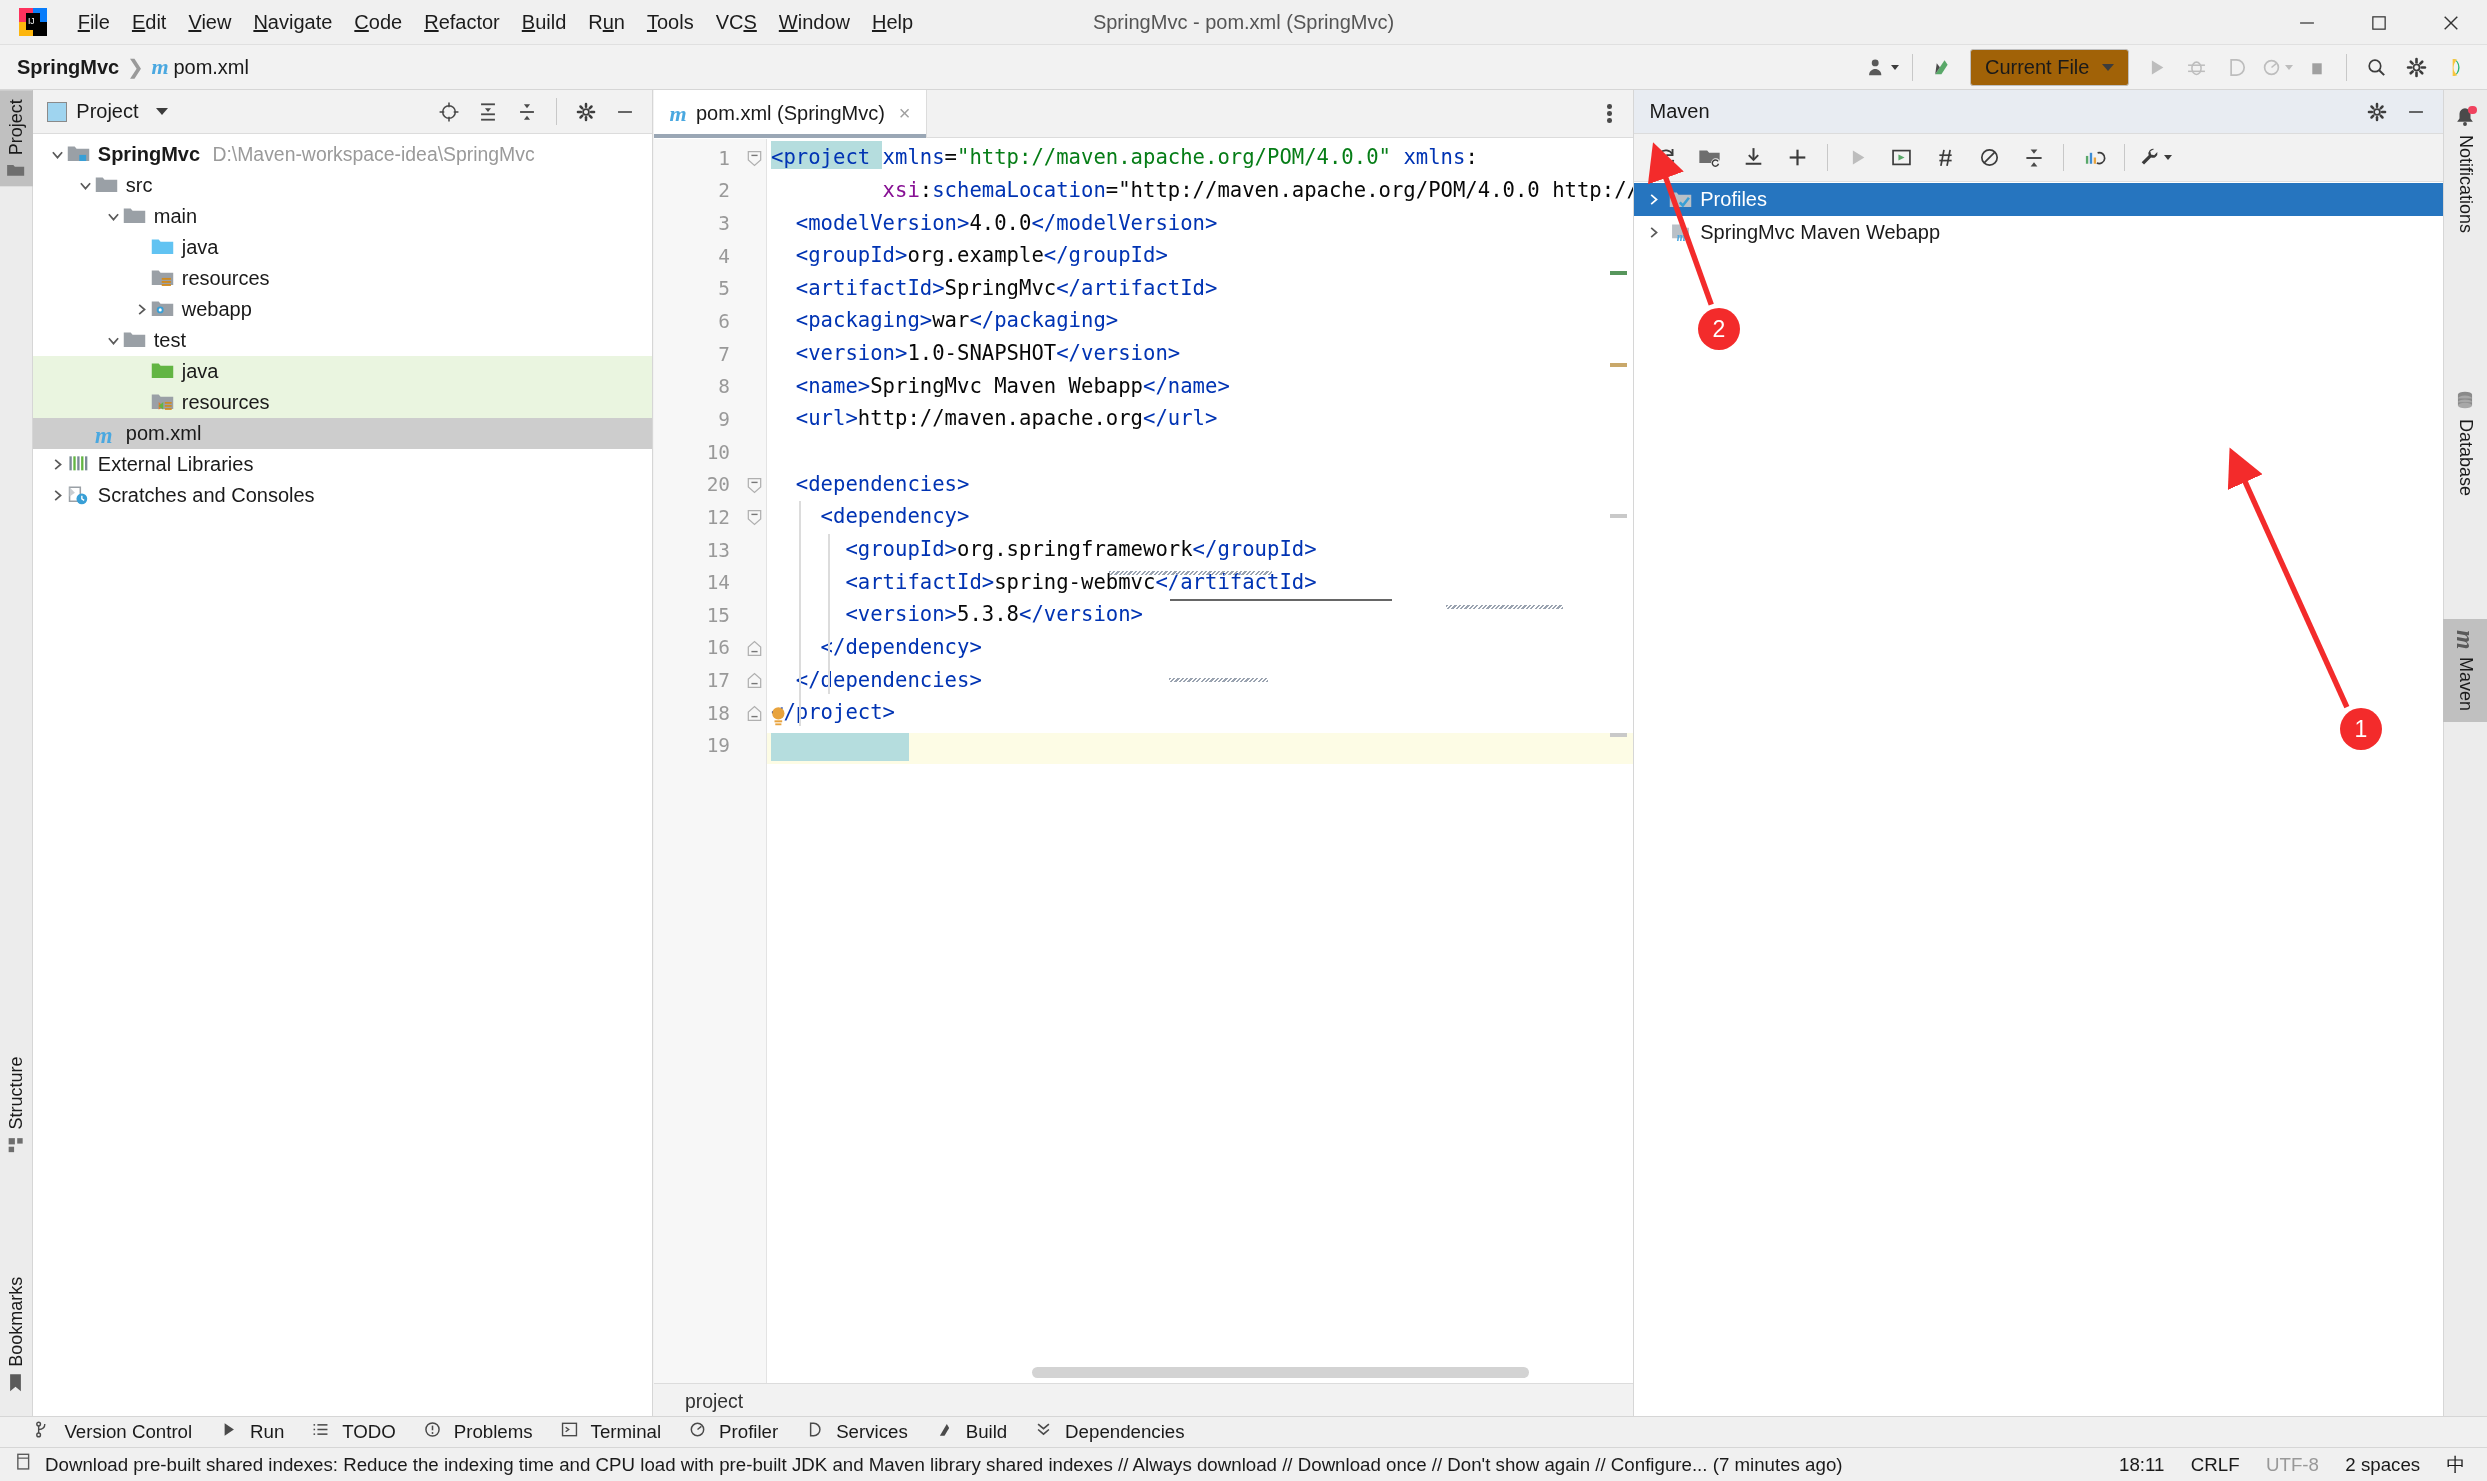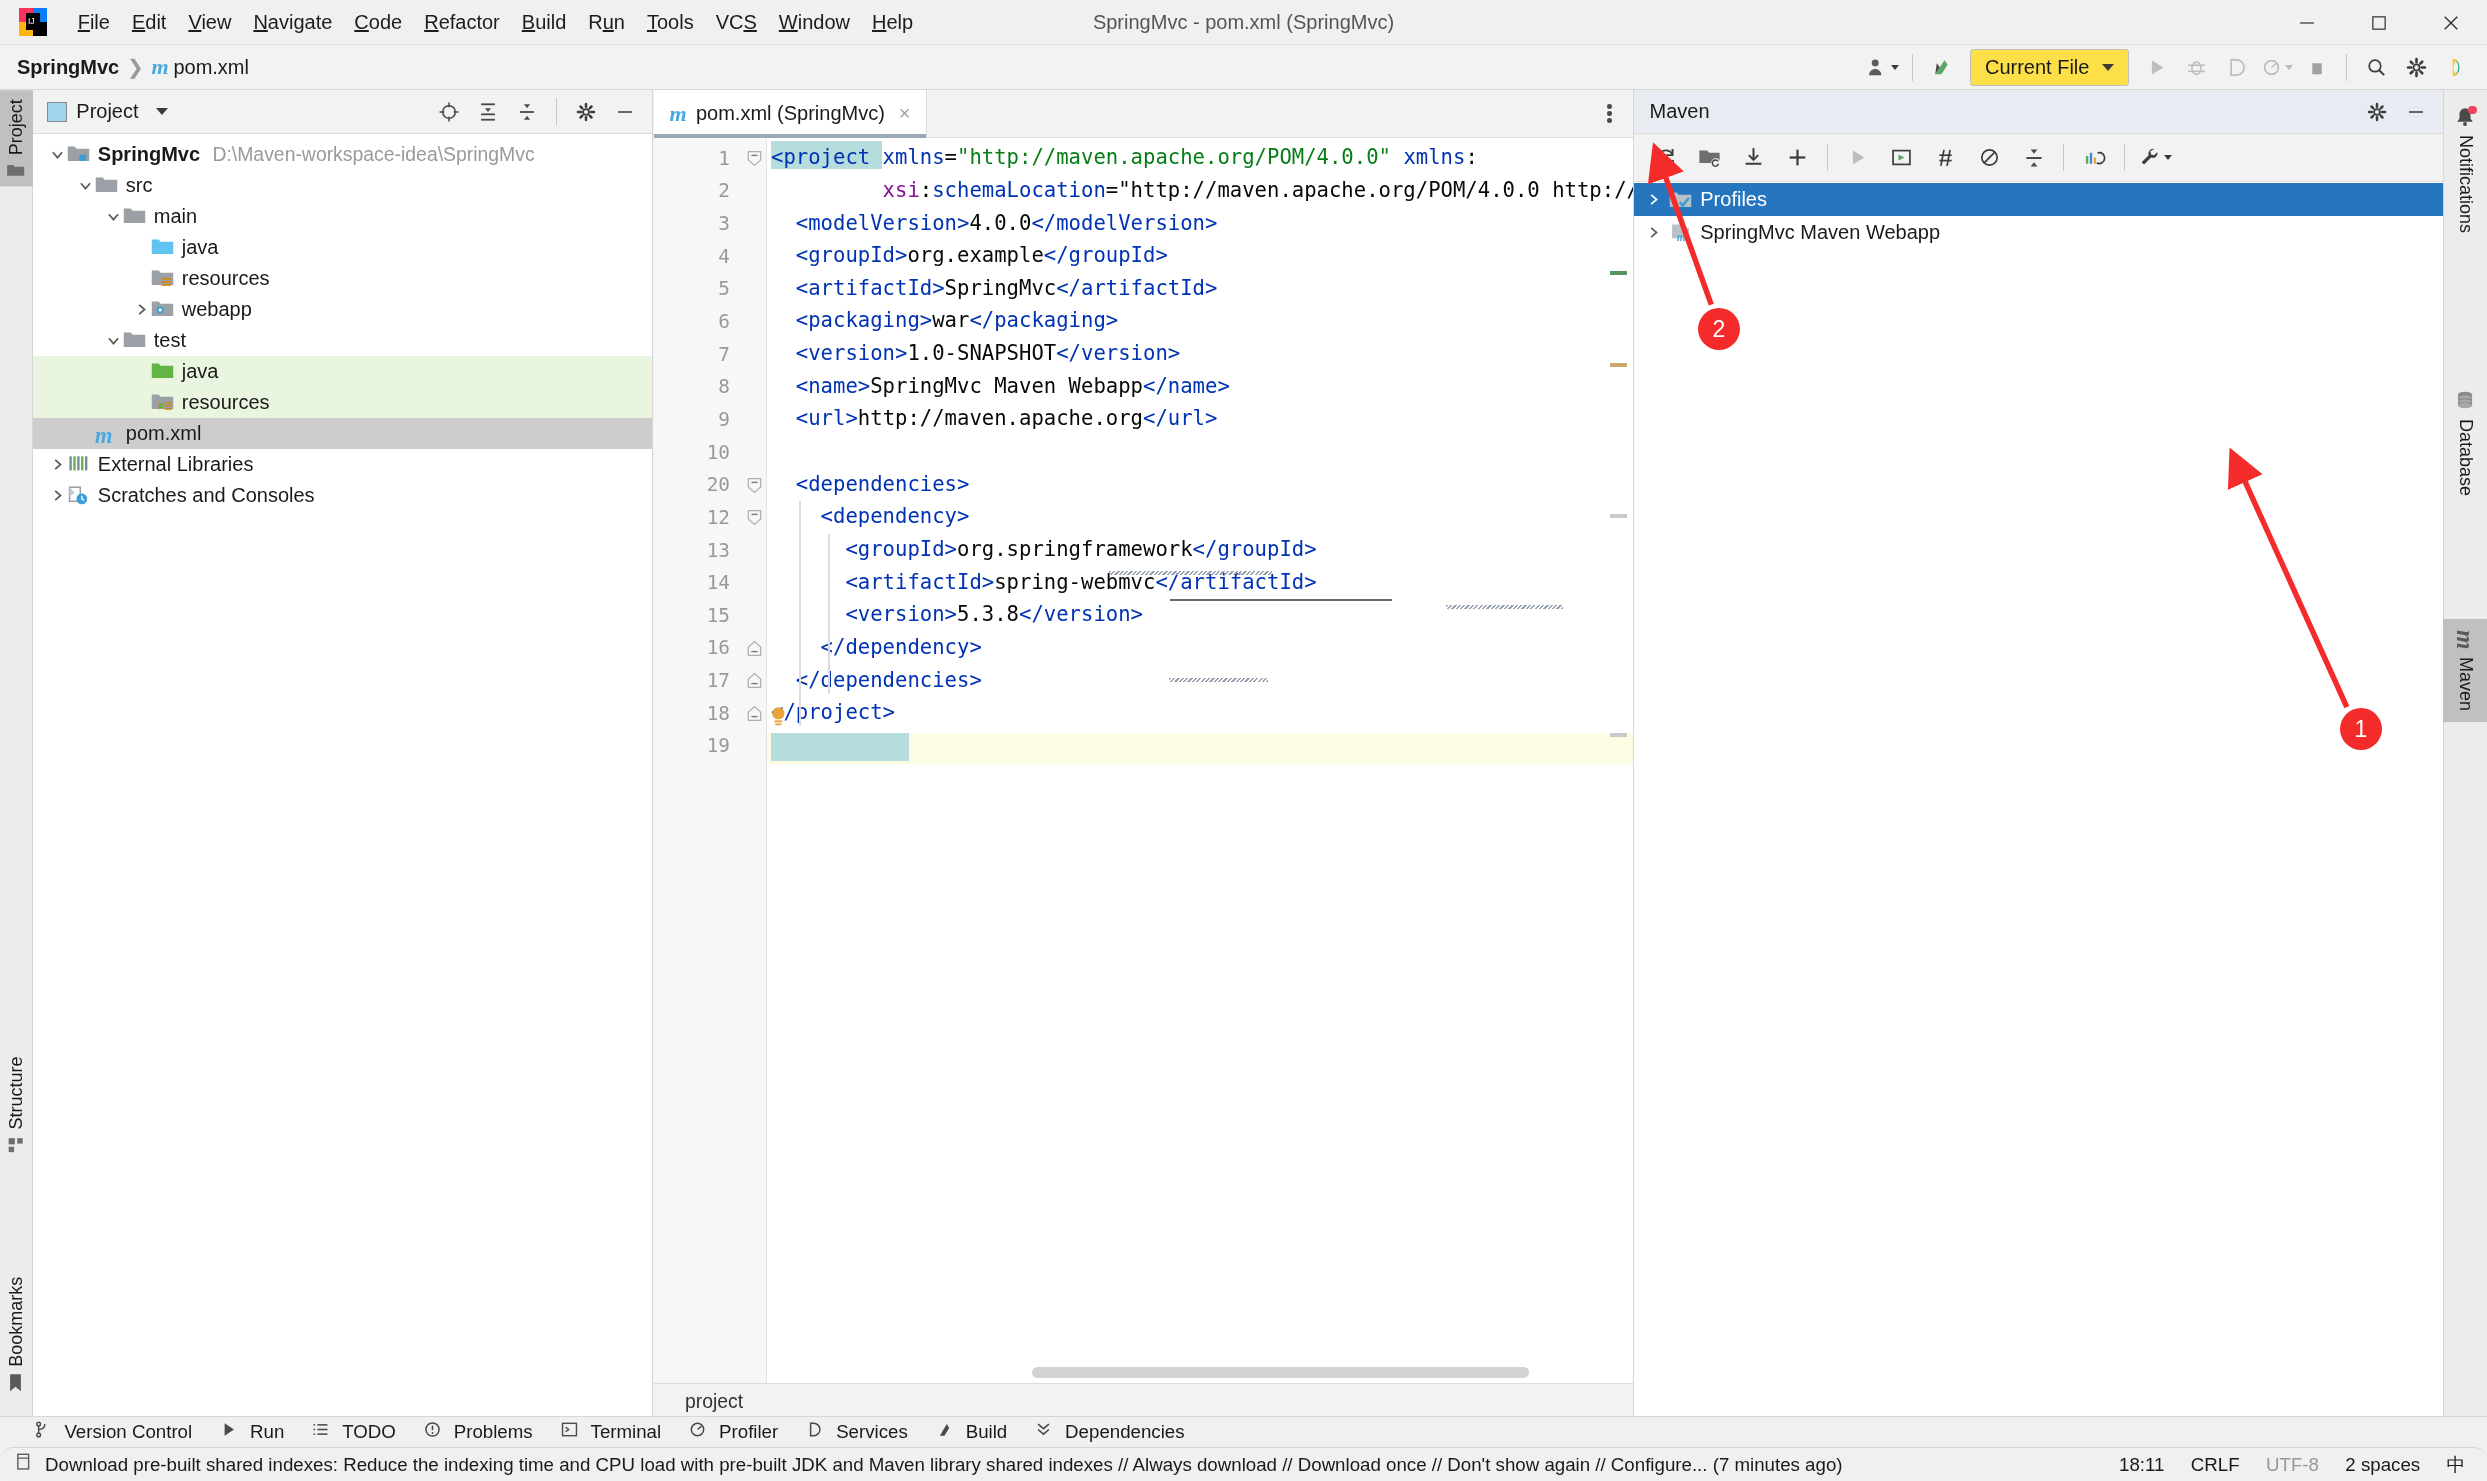--- a/index.html
+++ b/index.html
@@ -50,7 +50,7 @@
   .tb-sep { width:0.8px; height:26.4px; background:#c8c8c8; margin:0 9.3px; }
   #cfg-combo {
     display:flex; align-items:center; gap:12.4px; height:37px; padding:0 14px;
-    border:0.8px solid #c0c0c0; border-radius:3.1px; background:#fde047; font-size:20px;
+    border:0.8px solid #c0c0c0; border-radius:3.1px; background:#a16207; font-size:20px;
     margin:0 7.8px;
   }
   .caret-dn { width:0;height:0;border-left:6.2px solid transparent;border-right:6.2px solid transparent;border-top:7px solid #3c3c3c; }

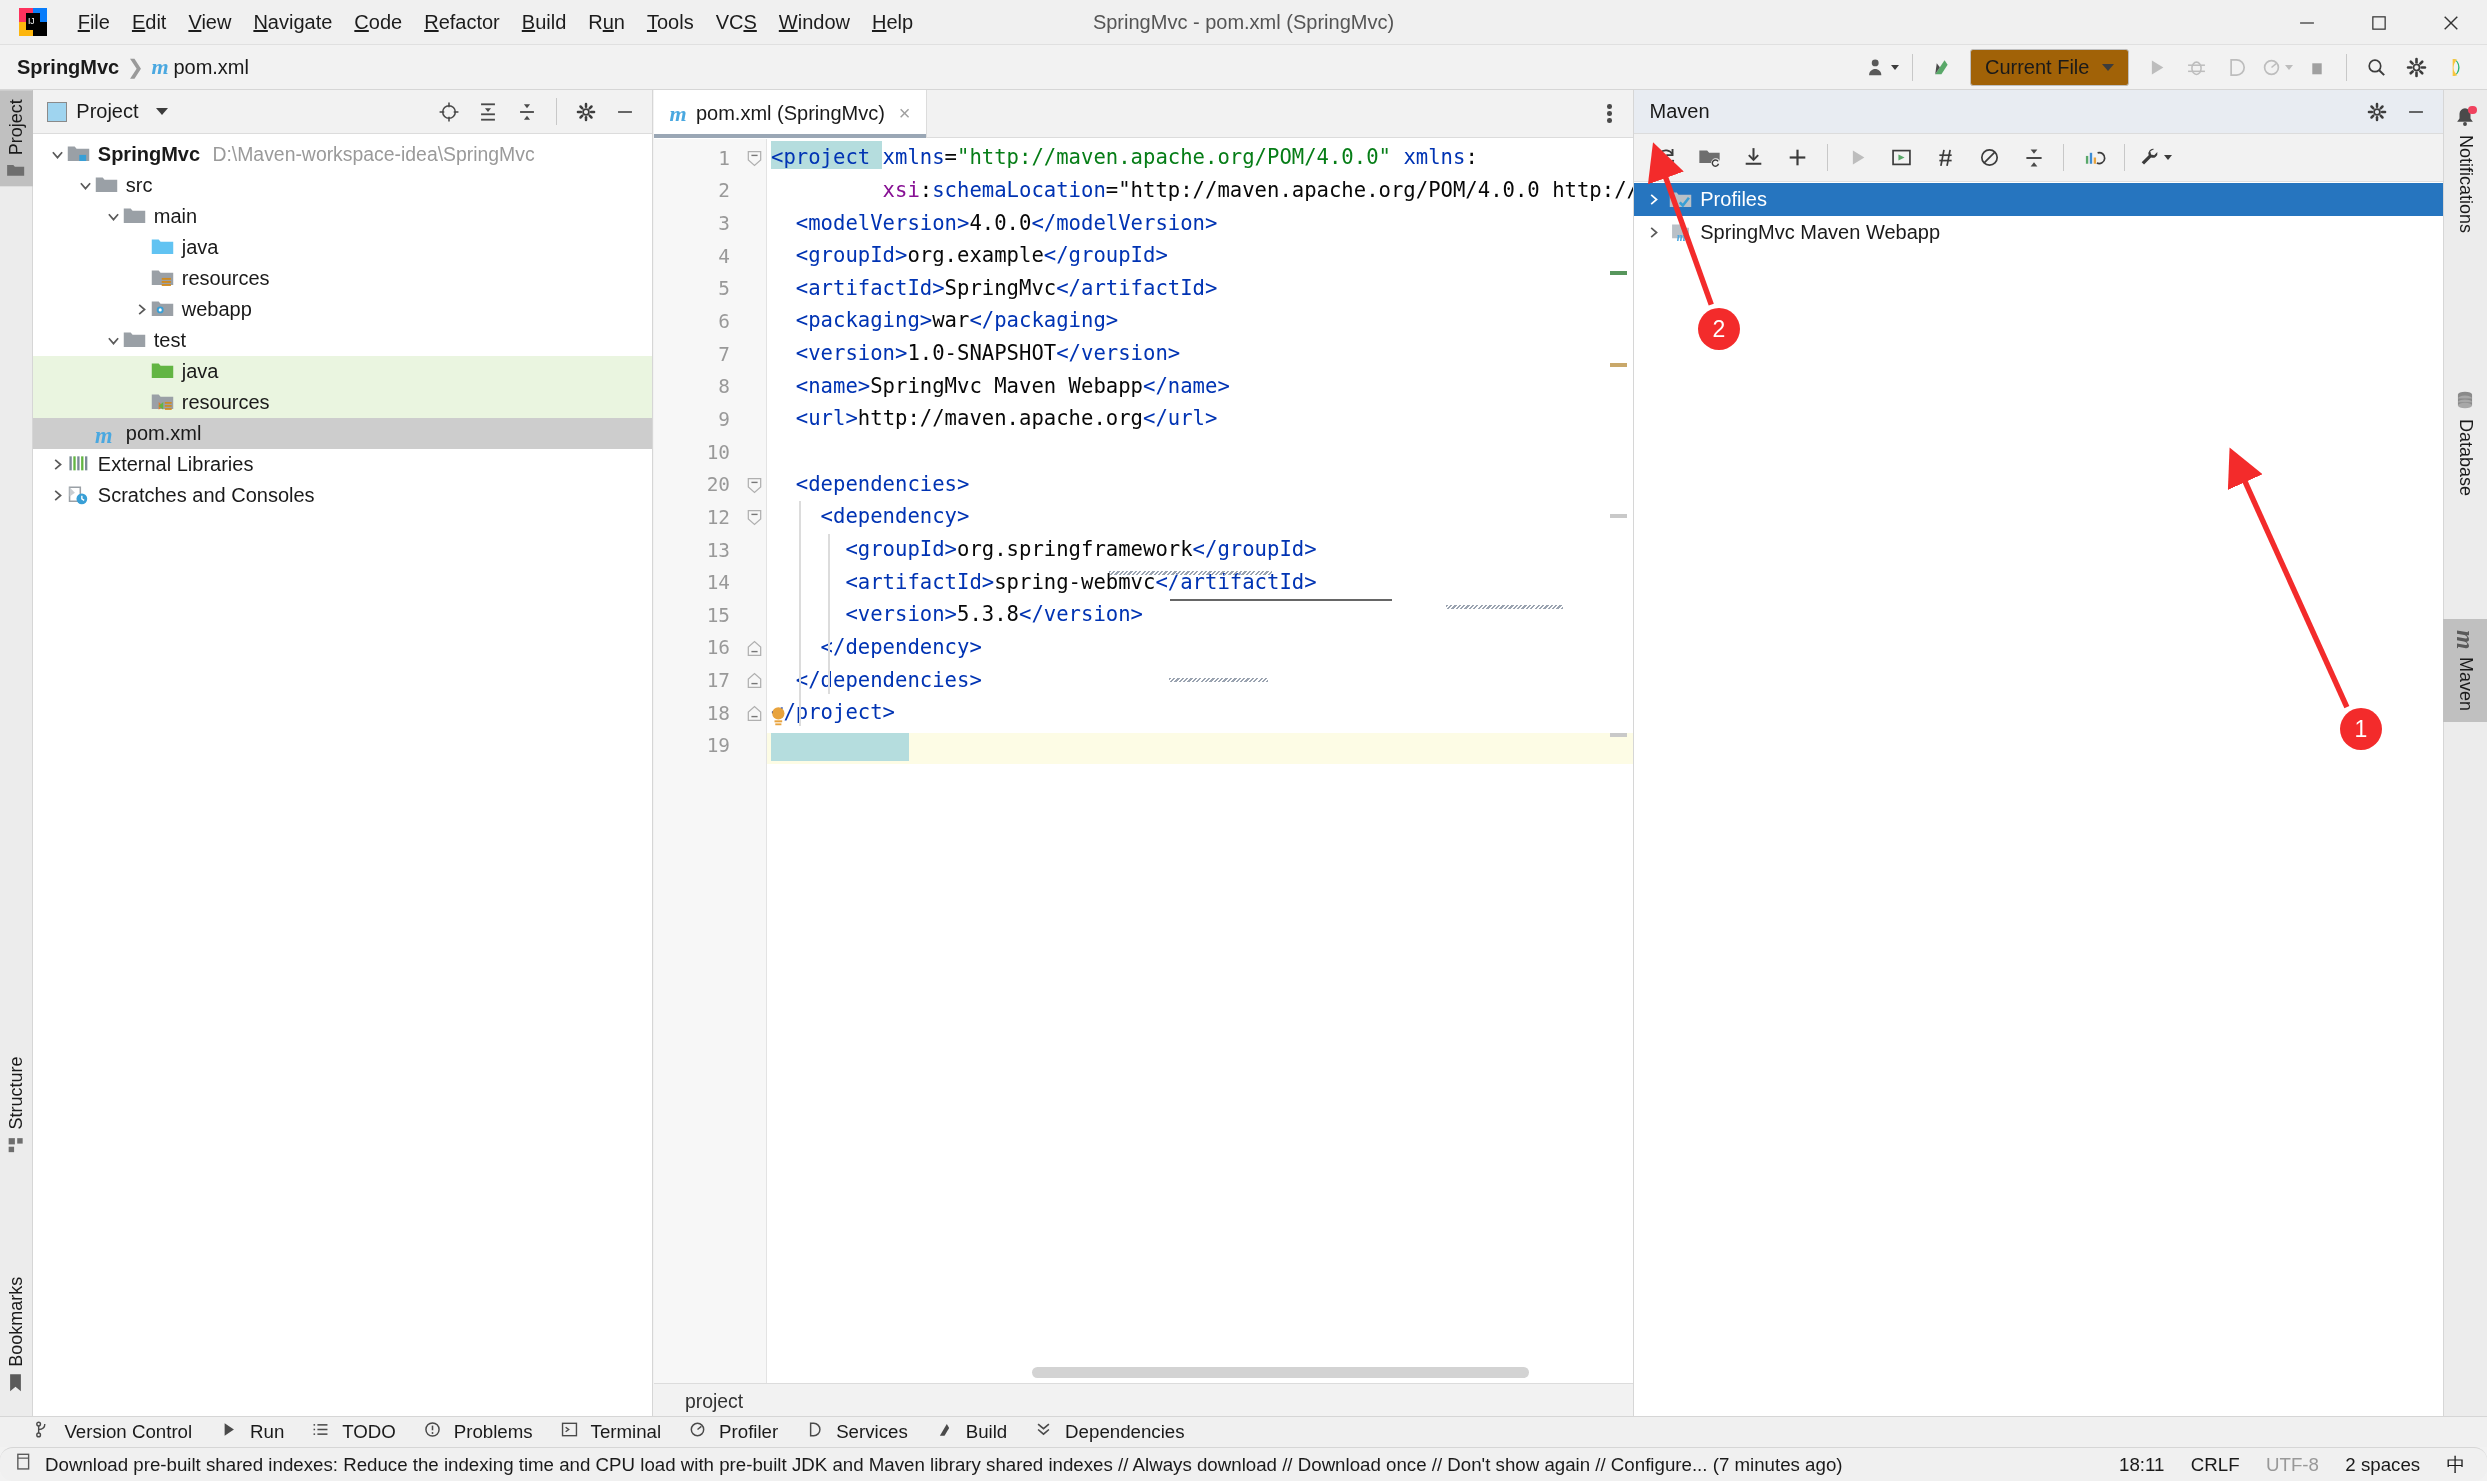--- a/index.html
+++ b/index.html
@@ -173,7 +173,7 @@
   #statusbar {
     position:absolute; left:0; bottom:0; width:2487px; height:34px;
     background:#f0f0f0; border-top:0.8px solid #d6d6d6; display:flex; align-items:center;
-    padding:0 14px; font-size:18.7px; color:#1a1a1a;border-radius:13px;
+    padding:0 14px; font-size:18.7px; color:#1a1a1a;
   }
   #status-msg { margin-left:11px; white-space:nowrap; }
   #status-right { margin-left:auto; display:flex; align-items:center; gap:26.4px; padding-right:7.8px; }

